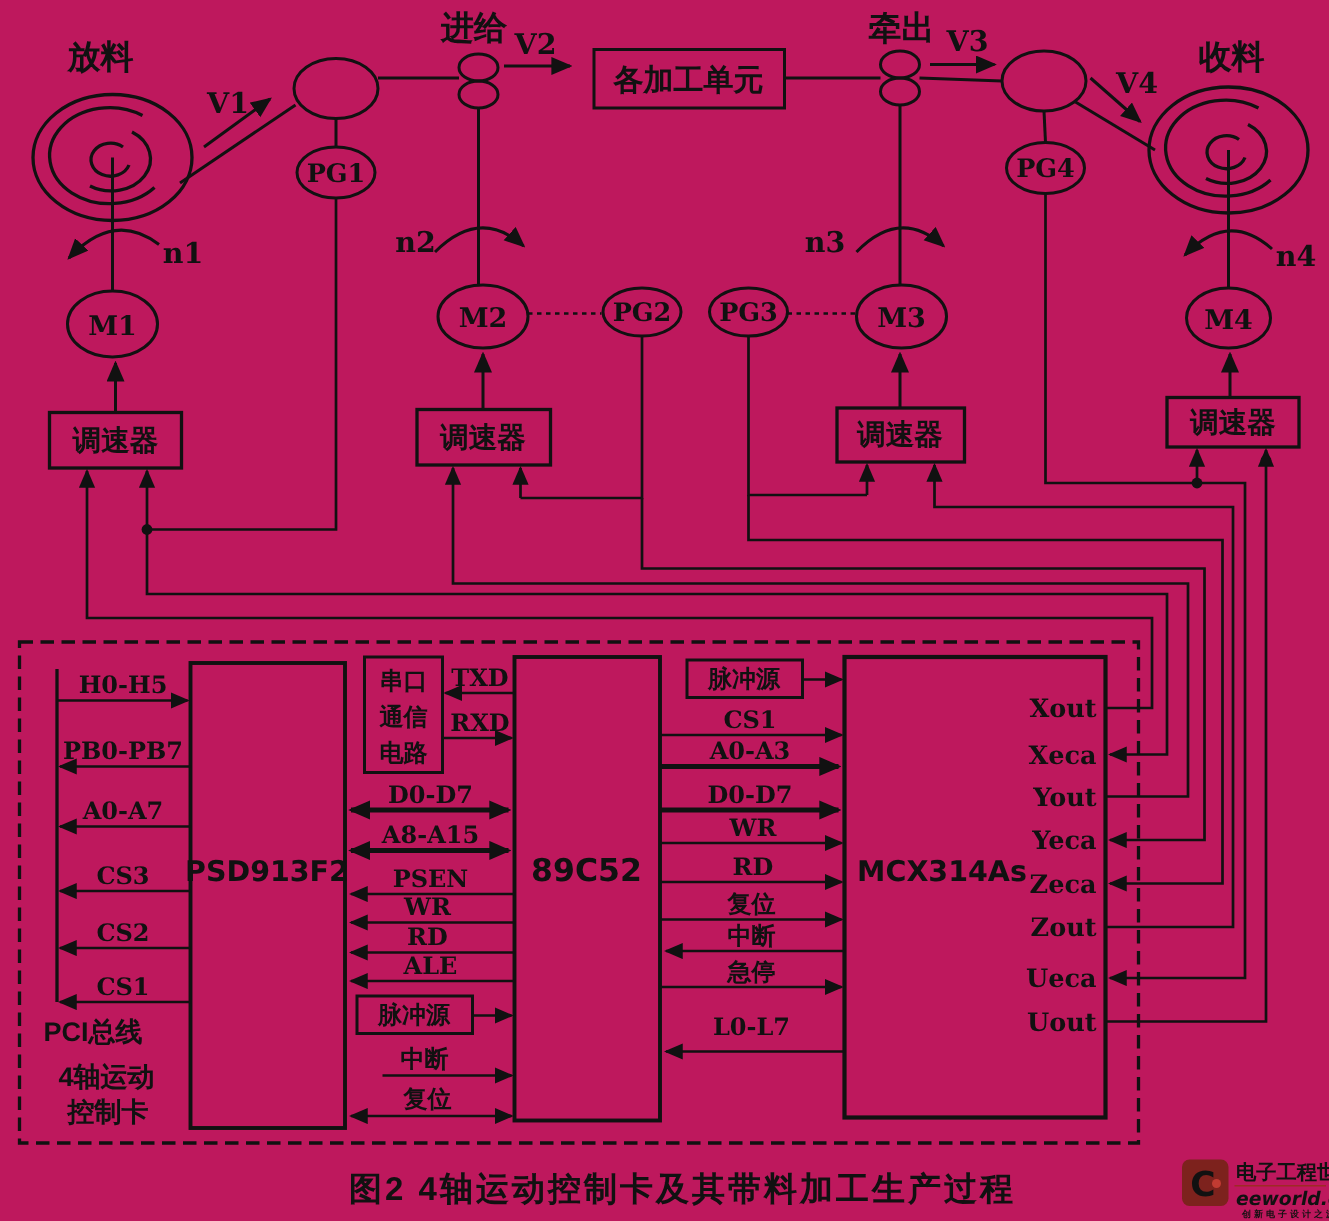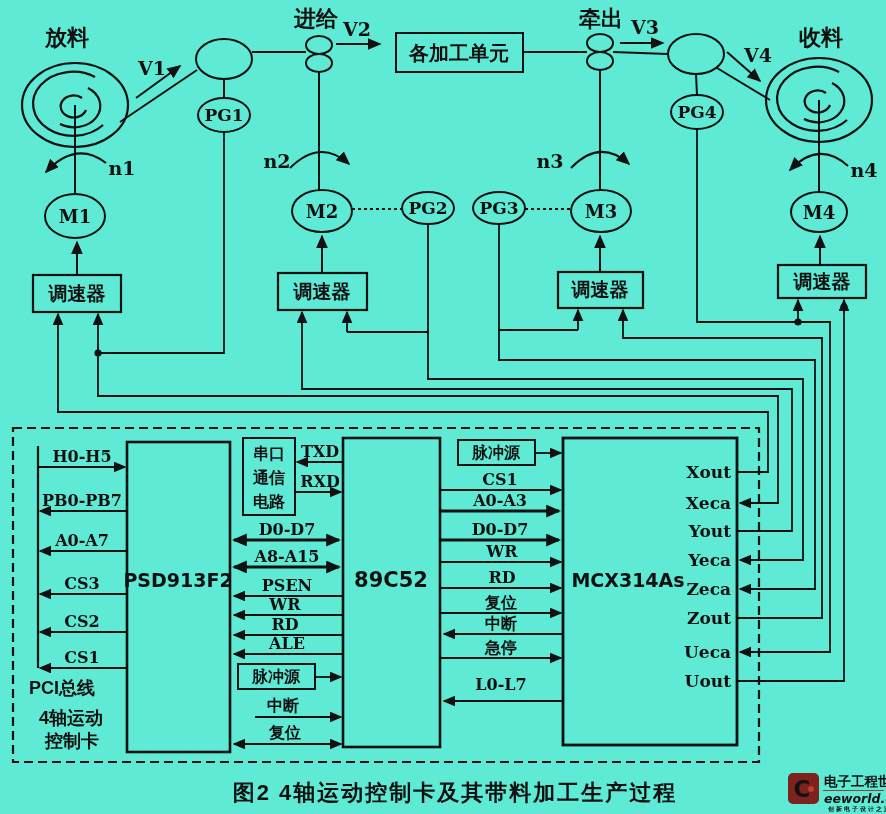--- a/index.html
+++ b/index.html
@@ -3,7 +3,7 @@
 <meta charset="utf-8">
 <style>
   html,body{margin:0;padding:0;background:#ffffff;}
-  .page{position:relative;width:886px;height:814px;background:#5eead4;overflow:hidden;}
+  .page{position:relative;width:886px;height:814px;background:#be185d;overflow:hidden;}
   svg{position:absolute;left:0;top:0;}
   text{fill:#111;}
   .cjk{font-family:"Liberation Sans",sans-serif;font-weight:600;}

